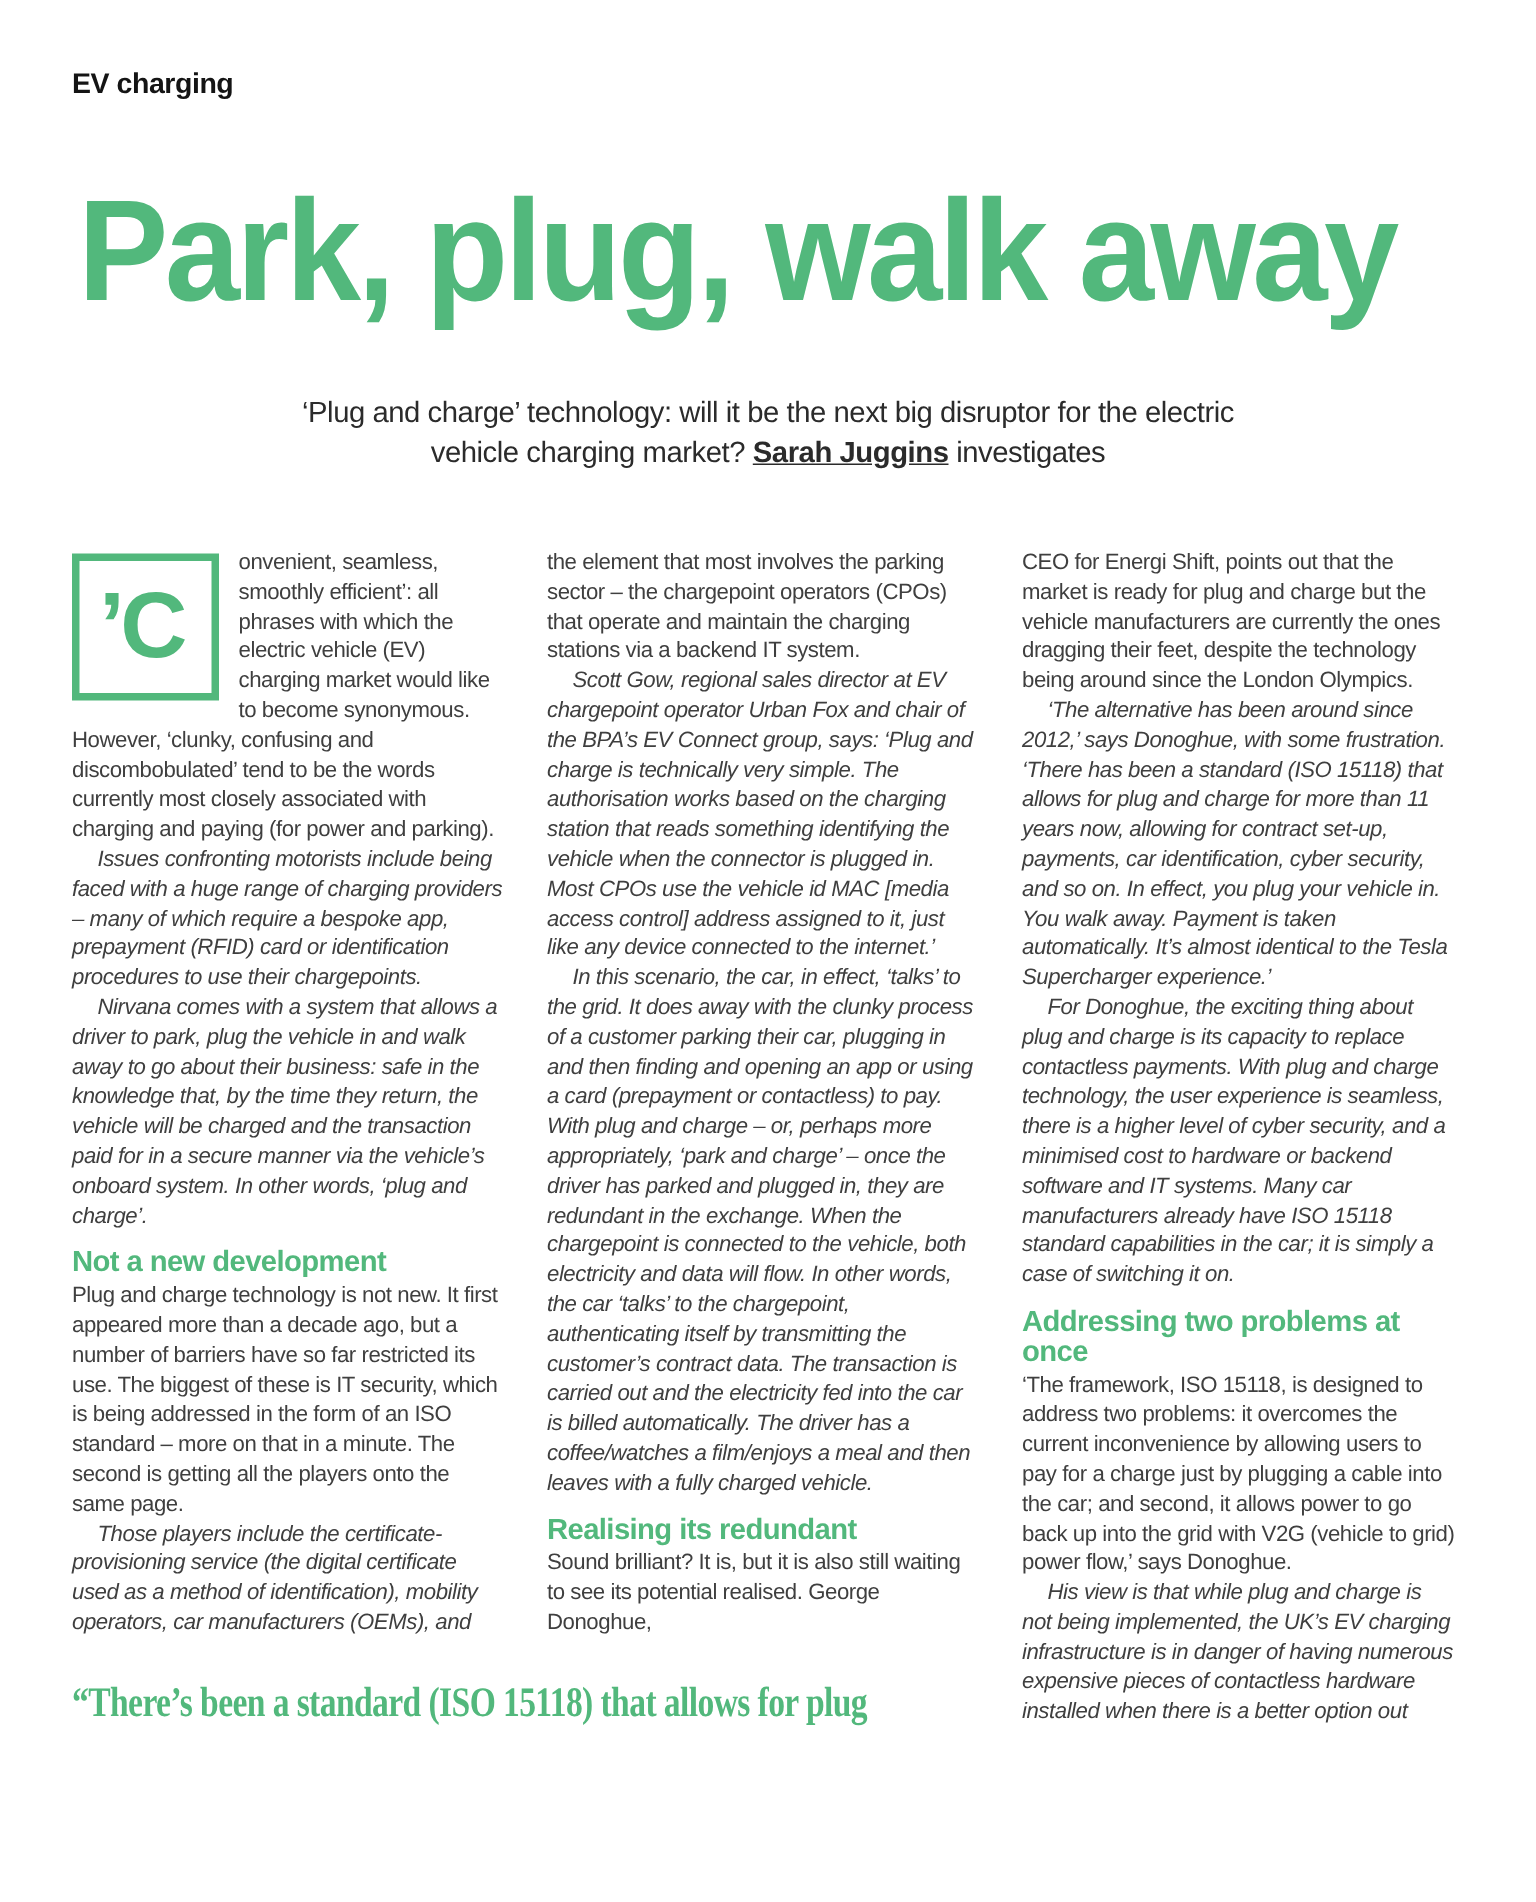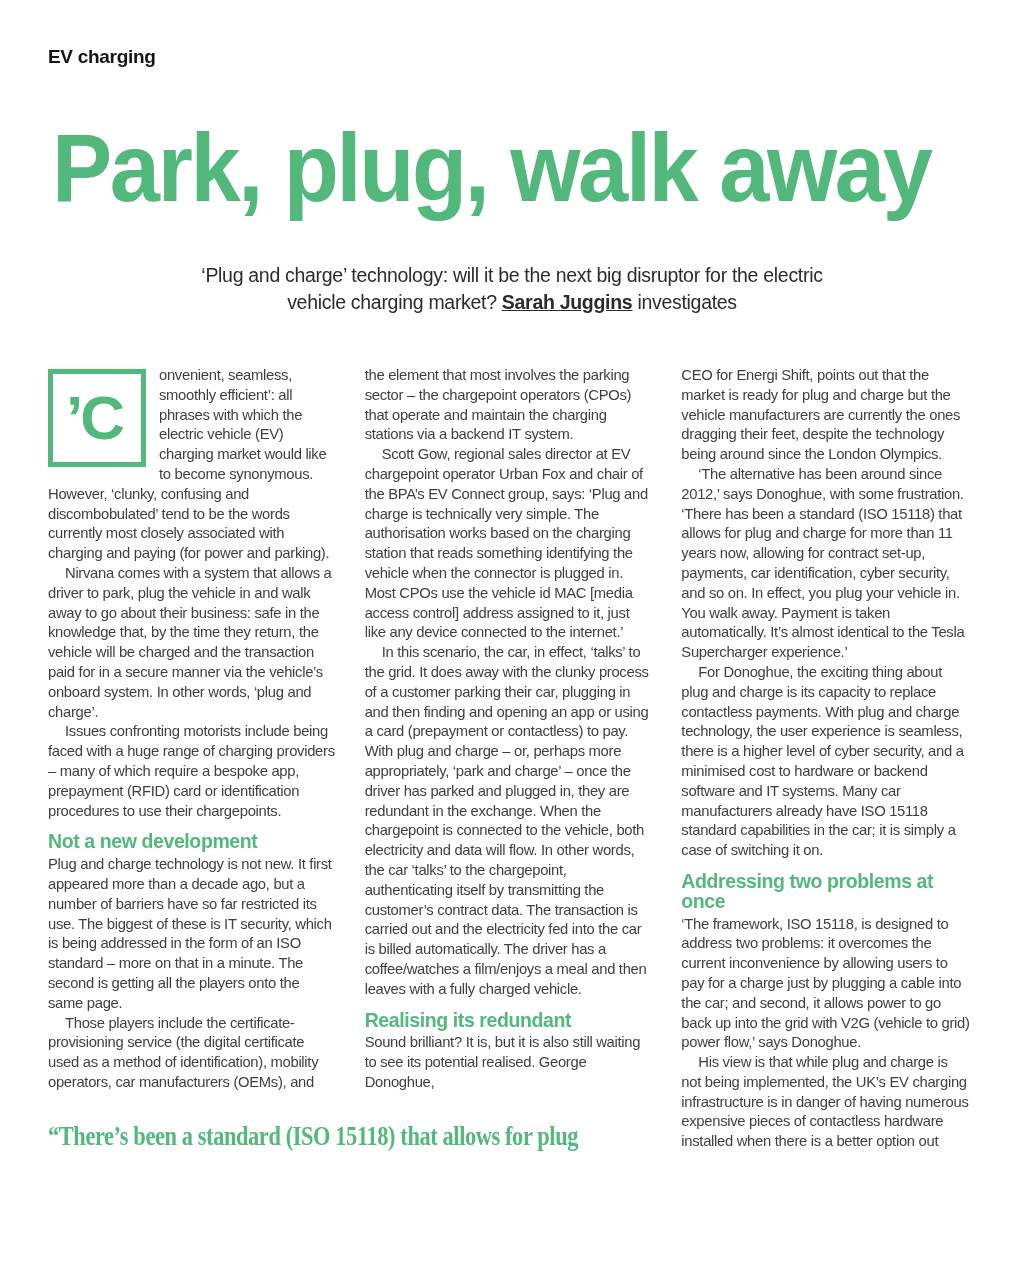--- a/index.html
+++ b/index.html
@@ -58,7 +58,7 @@
   .col-2 { grid-column: 2; grid-row: 1; }
   .col-3 { grid-column: 3; grid-row: 1 / span 2; }
   .col p { margin: 0; }
-  .col p.indent { text-indent: 17px; }
+  .col p.indent { text-indent: 17px; font-style: italic; }
   .subhead {
     color: var(--accent);
     font-size: 19.5px;

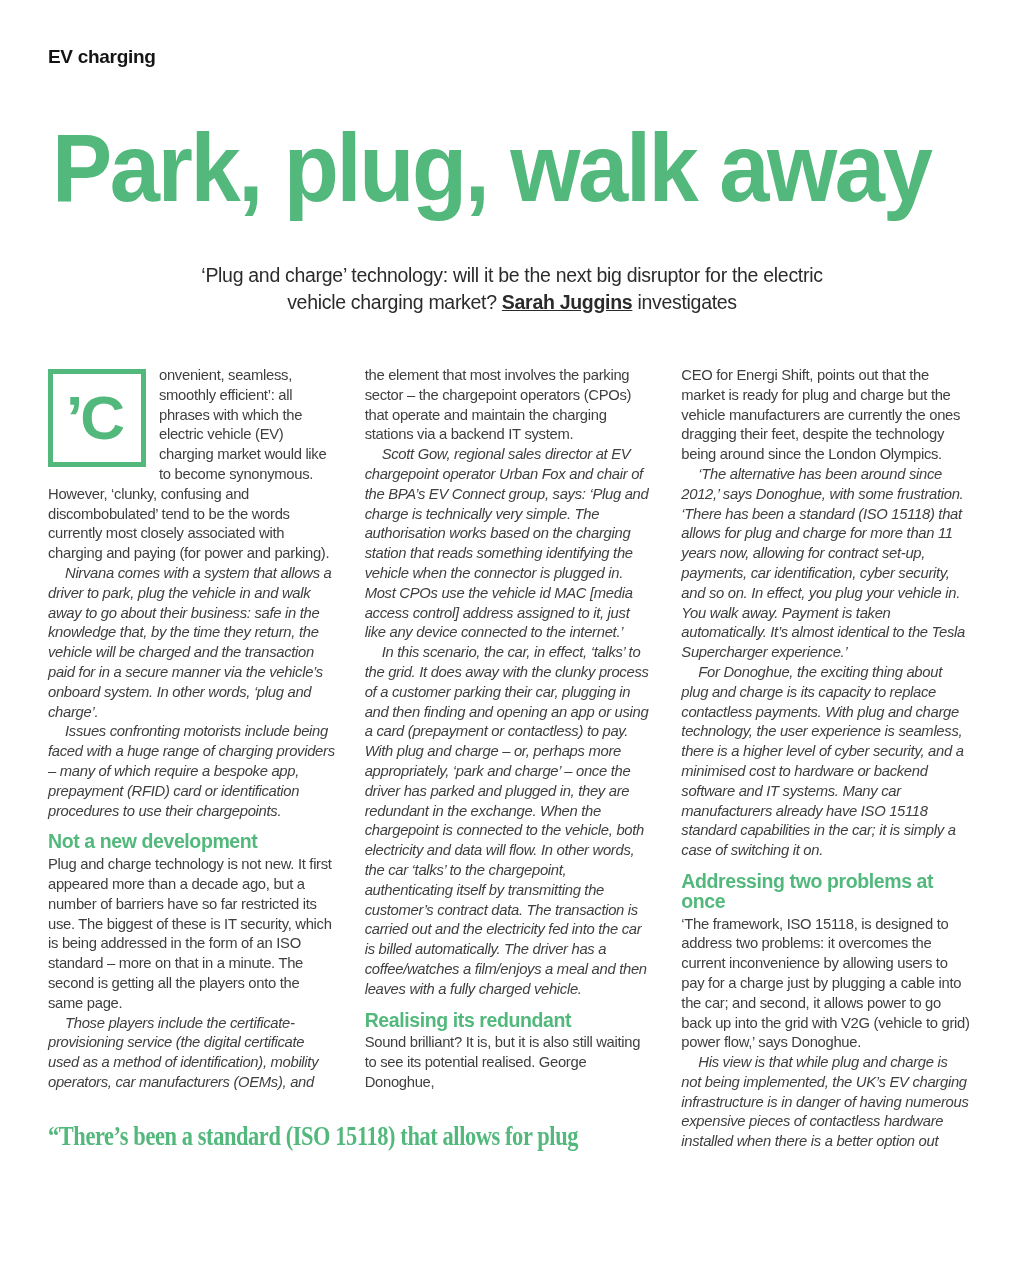--- a/index.html
+++ b/index.html
@@ -119,8 +119,8 @@
 
     <div class="col col-1">
       <p><span class="dropcap-box">’C</span><span>onvenient, seamless, smoothly efficient’: all phrases with which the electric vehicle (EV) charging market would like to become synonymous. However, ‘clunky, confusing and discombobulated’ tend to be the words currently most closely associated with charging and paying (for power and parking).</span></p>
+      <p class="indent">Issues confronting motorists include being faced with a huge range of charging providers – many of which require a bespoke app, prepayment (RFID) card or identification procedures to use their chargepoints.</p>
       <p class="indent">Nirvana comes with a system that allows a driver to park, plug the vehicle in and walk away to go about their business: safe in the knowledge that, by the time they return, the vehicle will be charged and the transaction paid for in a secure manner via the vehicle’s onboard system. In other words, ‘plug and charge’.</p>
-      <p class="indent">Issues confronting motorists include being faced with a huge range of charging providers – many of which require a bespoke app, prepayment (RFID) card or identification procedures to use their chargepoints.</p>
       <h3 class="subhead">Not a new development</h3>
       <p>Plug and charge technology is not new. It first appeared more than a decade ago, but a number of barriers have so far restricted its use. The biggest of these is IT security, which is being addressed in the form of an ISO standard – more on that in a minute. The second is getting all the players onto the same page.</p>
       <p class="indent">Those players include the certificate-provisioning service (the digital certificate used as a method of identification), mobility operators, car manufacturers (OEMs), and</p>

